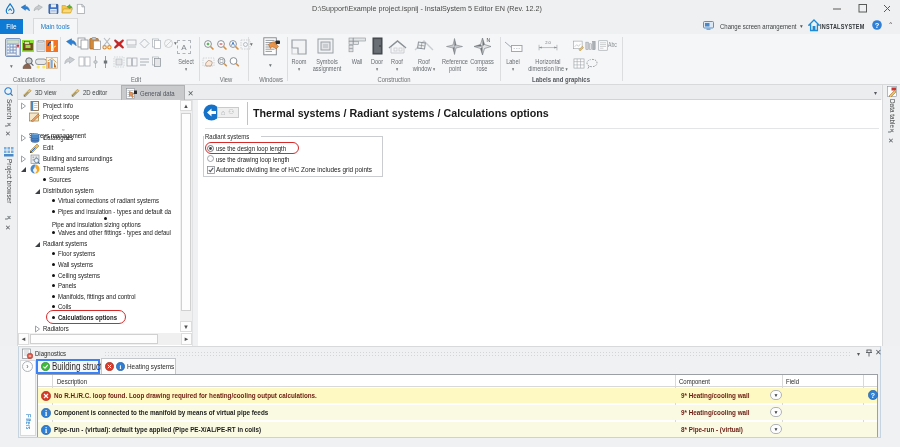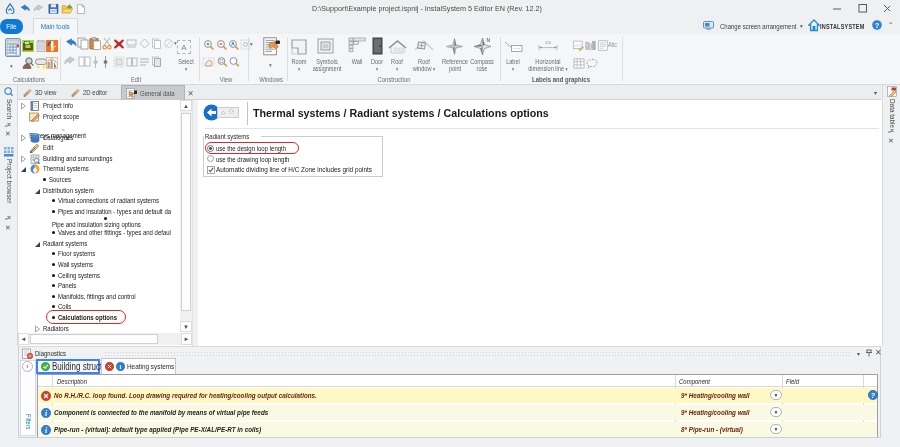--- a/index.html
+++ b/index.html
@@ -18,7 +18,7 @@
 .winbtns { top:4px; color:#5a5a5a; font-size:9px; }
 
 #tabrow { left:0; top:18px; width:900px; height:16px; background:#eff0f1; }
-#filetab { left:0; top:19px; width:23px; height:15px; background:#0e7ad3; color:#fff; font-size:8px; text-align:center; line-height:15px;border-radius:7px; }
+#filetab { left:0; top:19px; width:23px; height:15px; background:#0e7ad3; color:#fff; font-size:8px; text-align:center; line-height:15px; }
 #maintab { left:33px; top:18px; width:45px; height:16px; background:#f5f6f7; border:1px solid #d8d9da; border-bottom:none; color:#1678c8; font-size:8px; text-align:center; line-height:15px; }
 #tbright { left:703px; top:19px; width:229px; height:13px; }
 

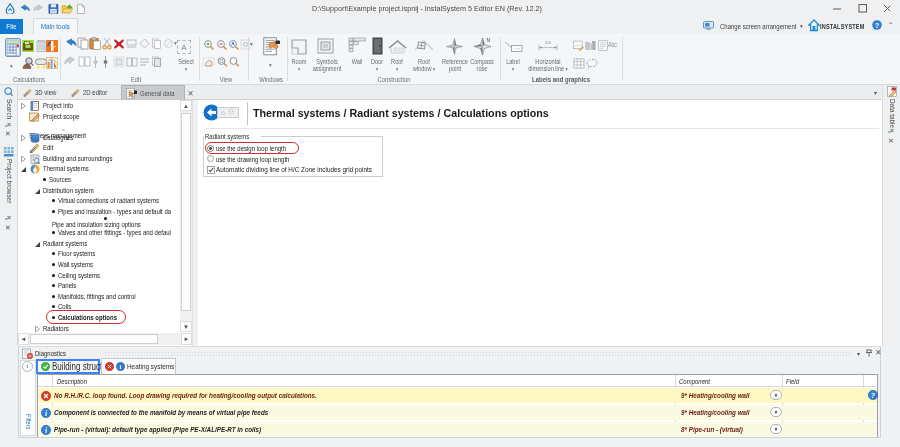--- a/index.html
+++ b/index.html
@@ -49,7 +49,7 @@
 #rsb { left:882px; top:85px; width:18px; height:261px; background:#eff0f1; border-left:1px solid #d8d9da; }
 
 #diag { left:18px; top:346px; width:863px; height:92px; background:#f0f1f2; border:1px solid #c6d4e1; border-top:1px solid #d8d9da; }
-#dtable { position:absolute; left:18px; top:27px; width:841px; height:63px; background:#fff; border:1px solid #9aa0a6;font-style:italic; }
+#dtable { position:absolute; left:18px; top:27px; width:841px; height:63px; background:#fff; border:1px solid #9aa0a6; }
 .col-line { position:absolute; top:0; width:1px; height:100%; background:#d9d9d9; }
 .drow { position:absolute; left:0; width:100%; }
 .dtext { position:absolute; font-weight:bold; font-size:7.5px; top:50%; transform:translateY(-50%) scaleX(0.84); transform-origin:0 50%; white-space:nowrap; }

